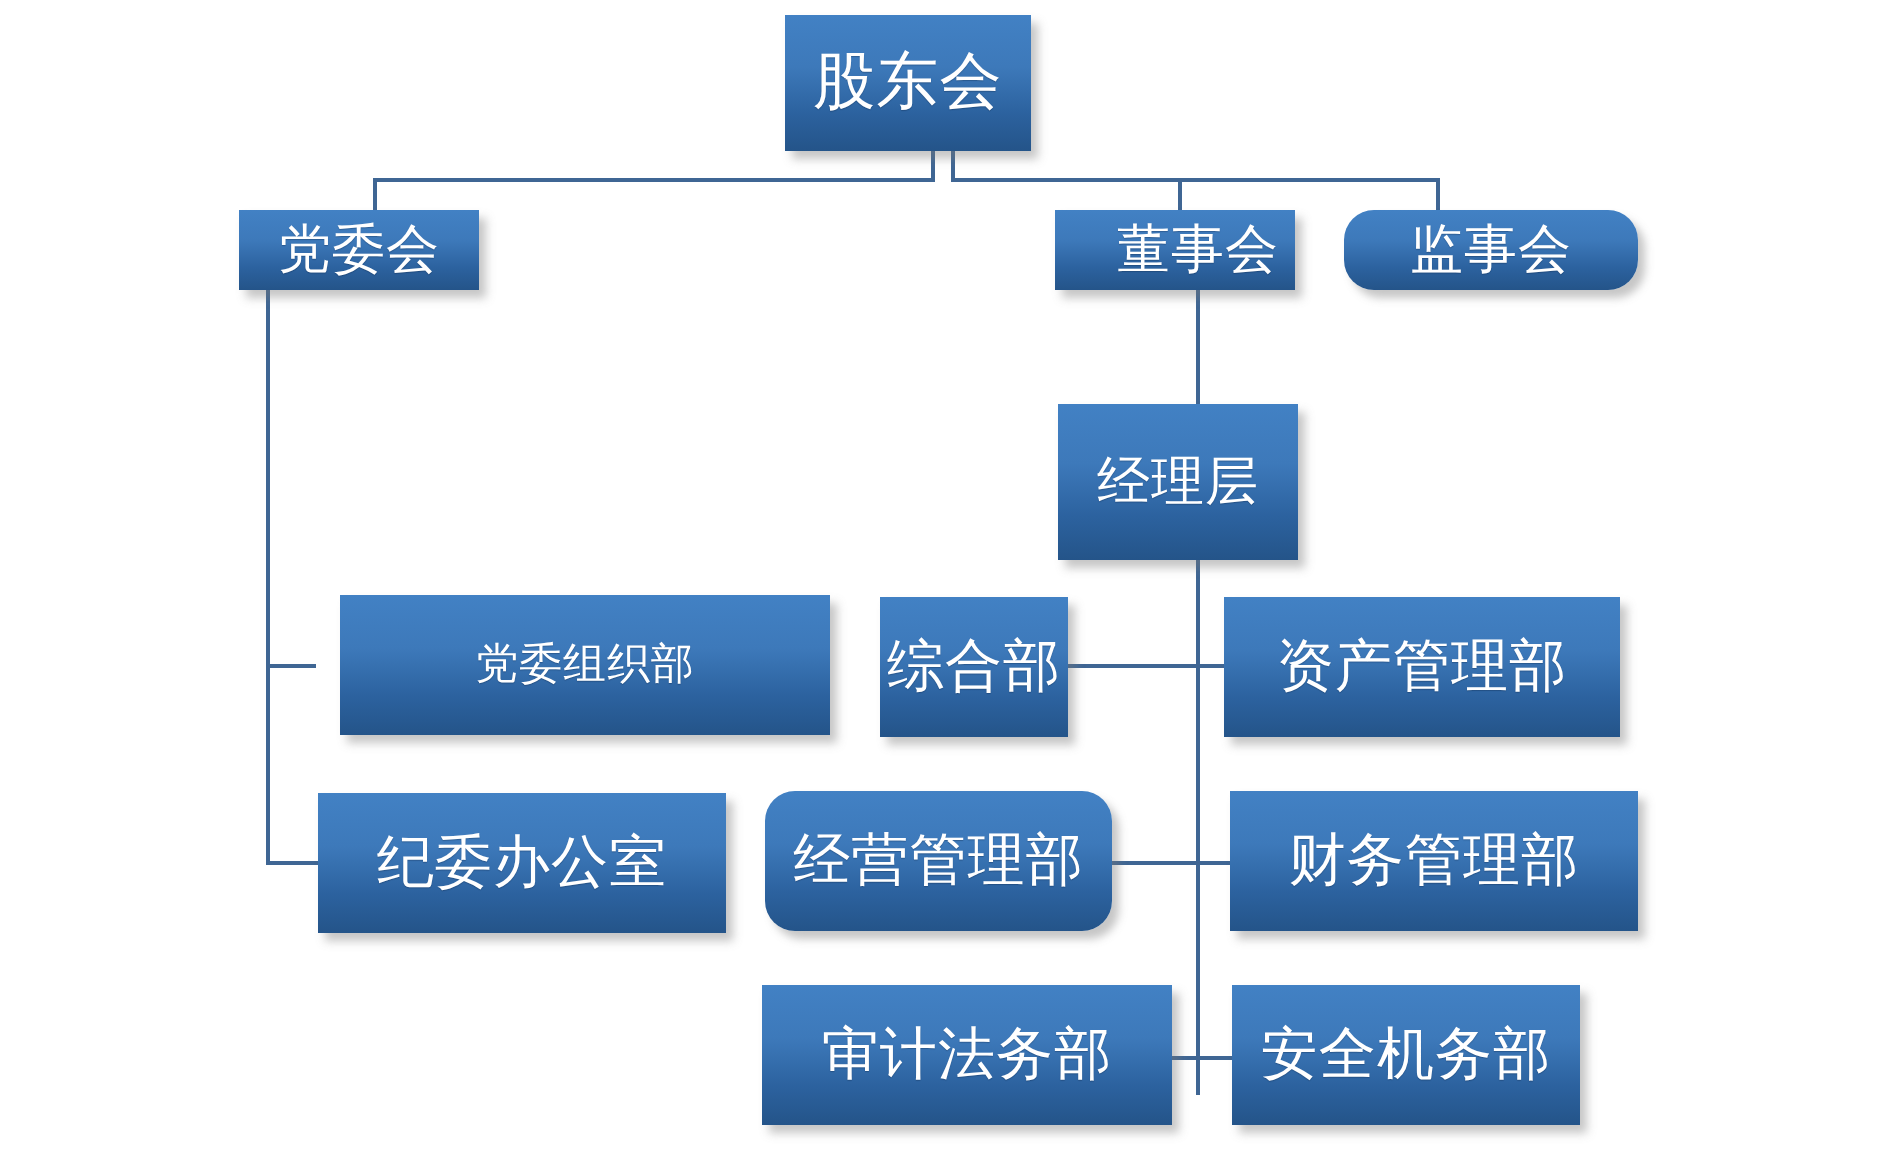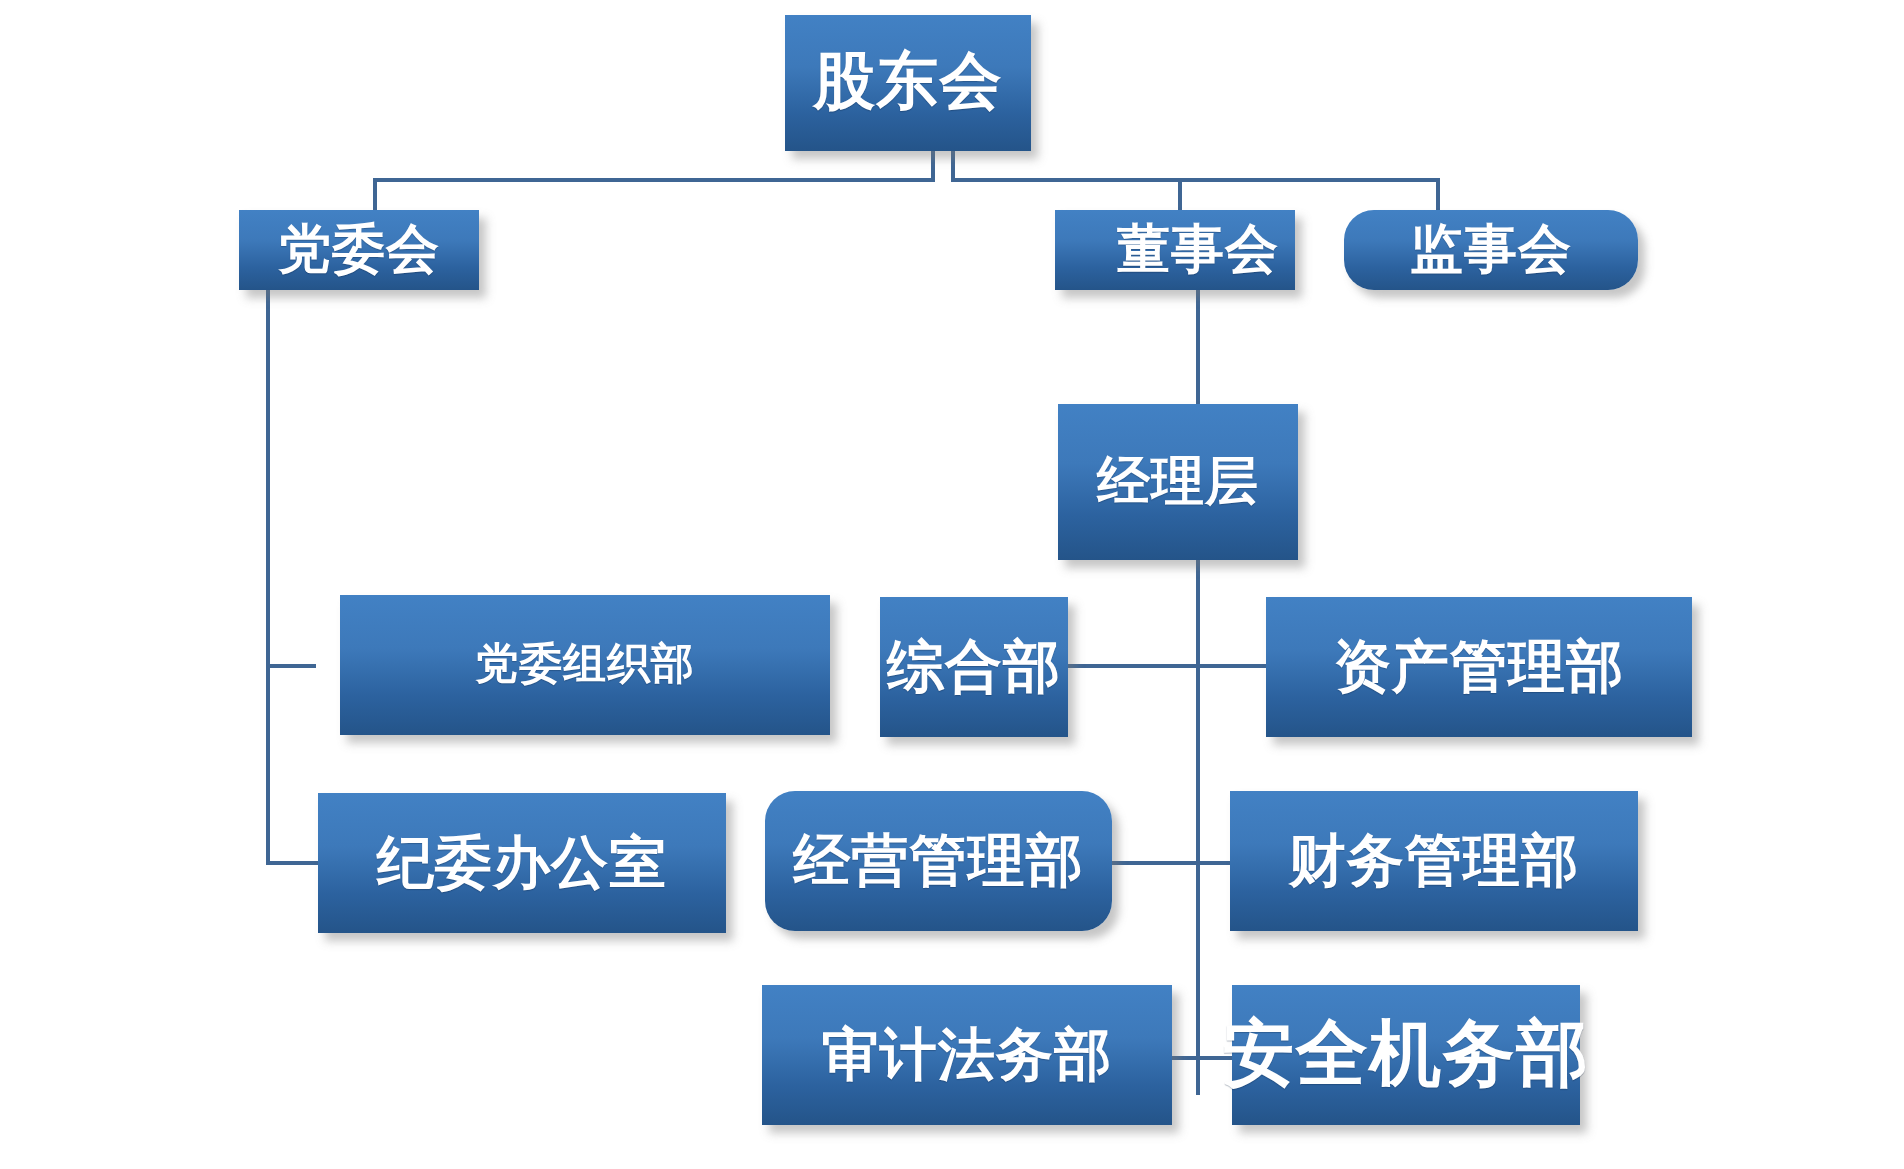--- a/index.html
+++ b/index.html
@@ -33,7 +33,6 @@
     letter-spacing: 0.02em;
     line-height: 1;
     text-shadow: 0 1px 1px rgba(10,30,60,0.30);
-    font-weight: bold;
   }
   .node-label {
     display: block;

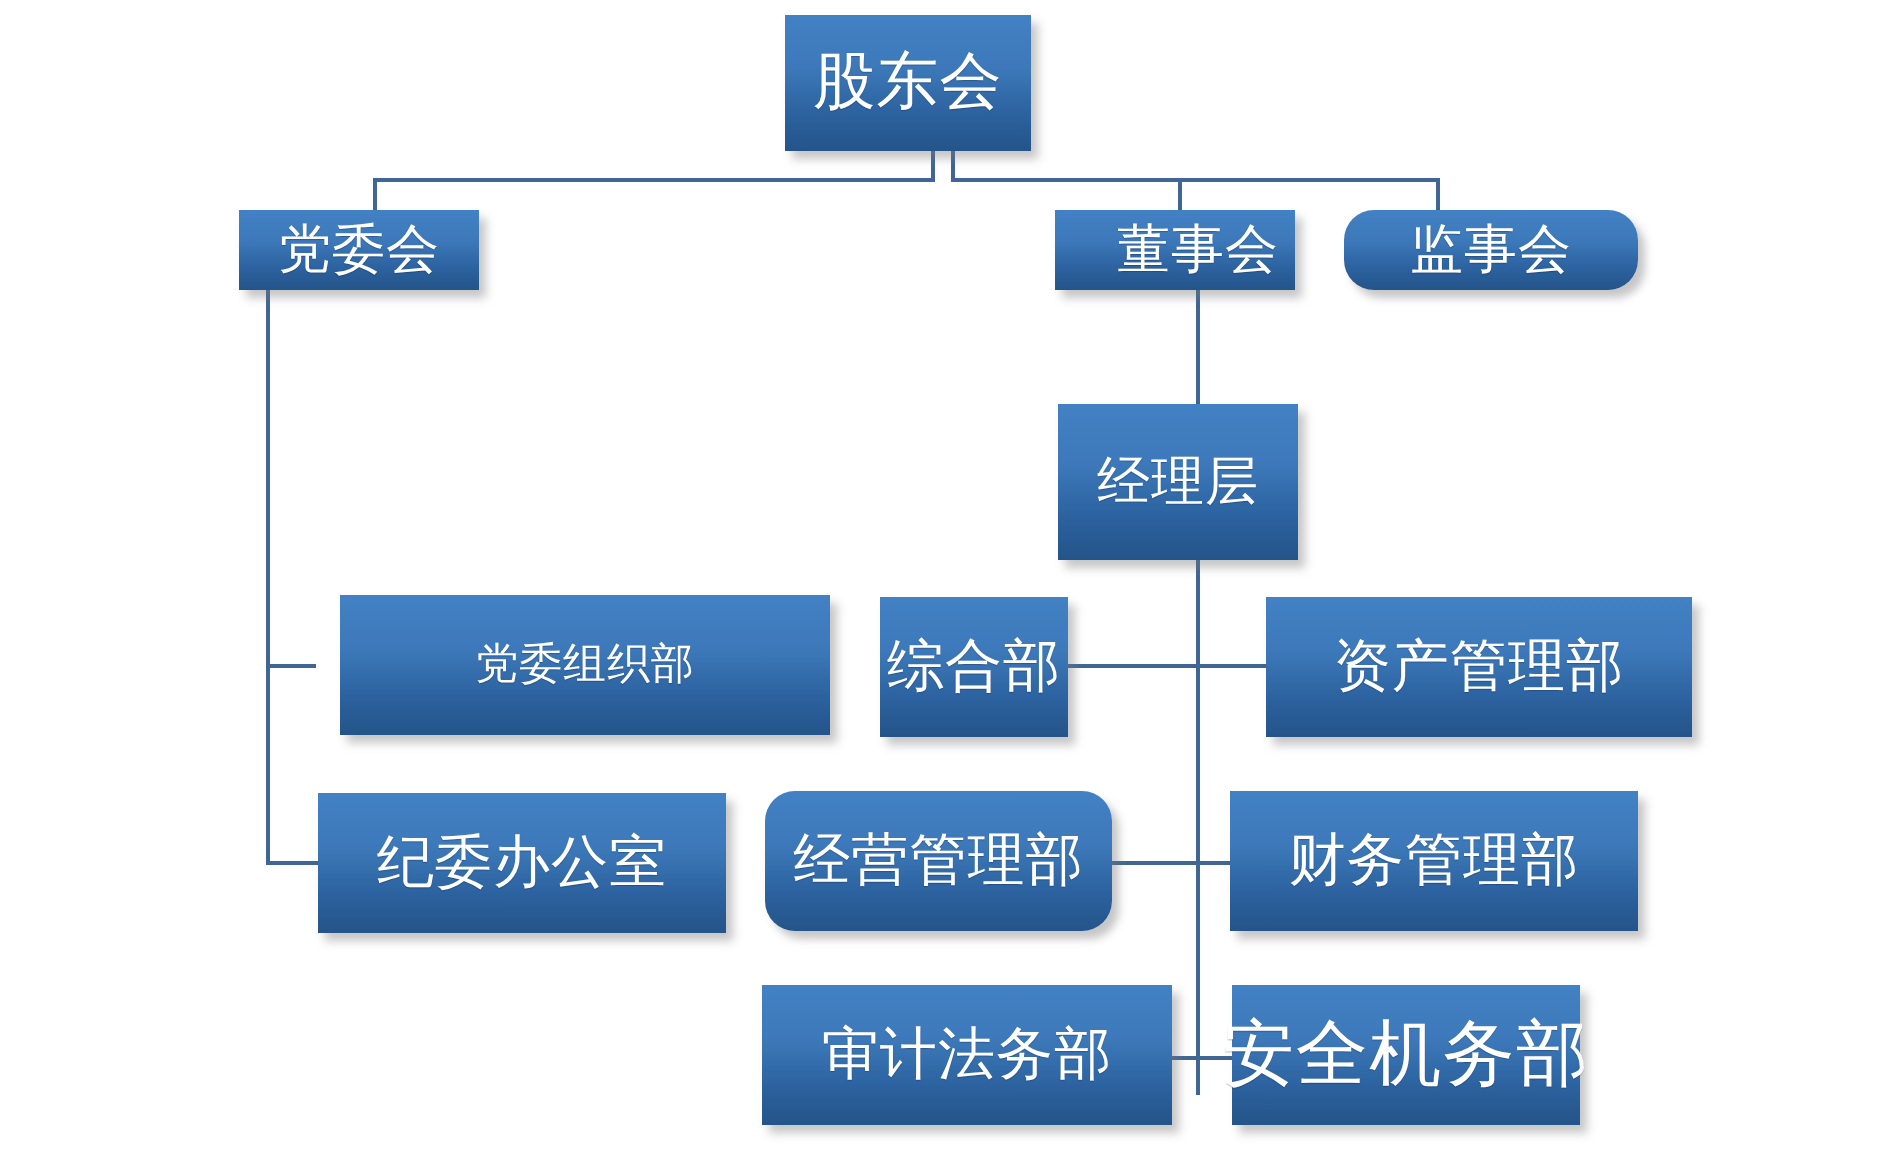--- a/index.html
+++ b/index.html
@@ -114,7 +114,7 @@
     <span class="node-label">综合部</span>
   </div>
 
-  <div class="node" style="left:1266px; top:597px; width:426px; height:140px; font-size:57px;">
+  <div class="node" style="left:1224px; top:597px; width:396px; height:140px; font-size:57px;">
     <span class="node-label">资产管理部</span>
   </div>
 

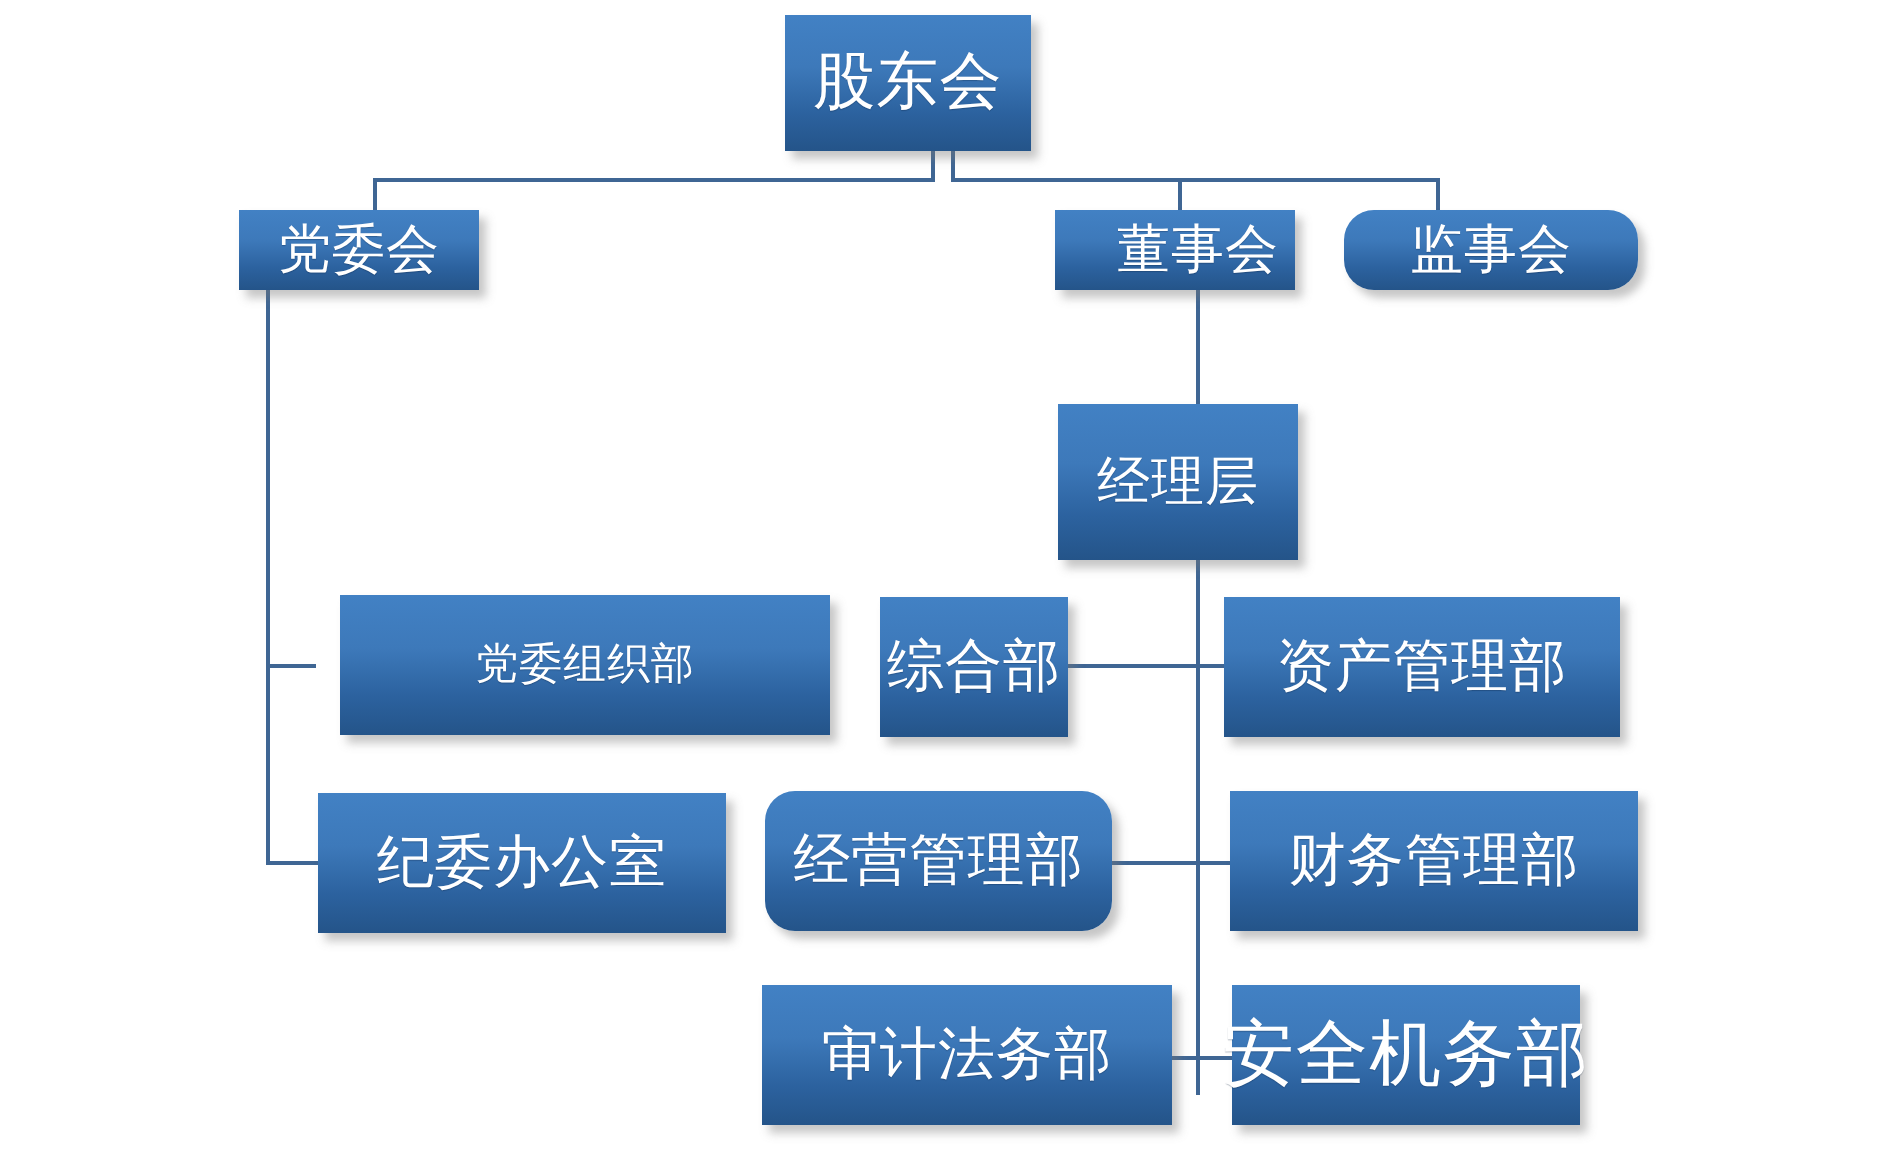--- a/index.html
+++ b/index.html
@@ -130,7 +130,7 @@
     <span class="node-label">审计法务部</span>
   </div>
 
-  <div class="node" style="left:1232px; top:985px; width:348px; height:140px; font-size:72px;">
+  <div class="node" style="left:1232px; top:985px; width:348px; height:140px; font-size:57px;">
     <span class="node-label">安全机务部</span>
   </div>
 

